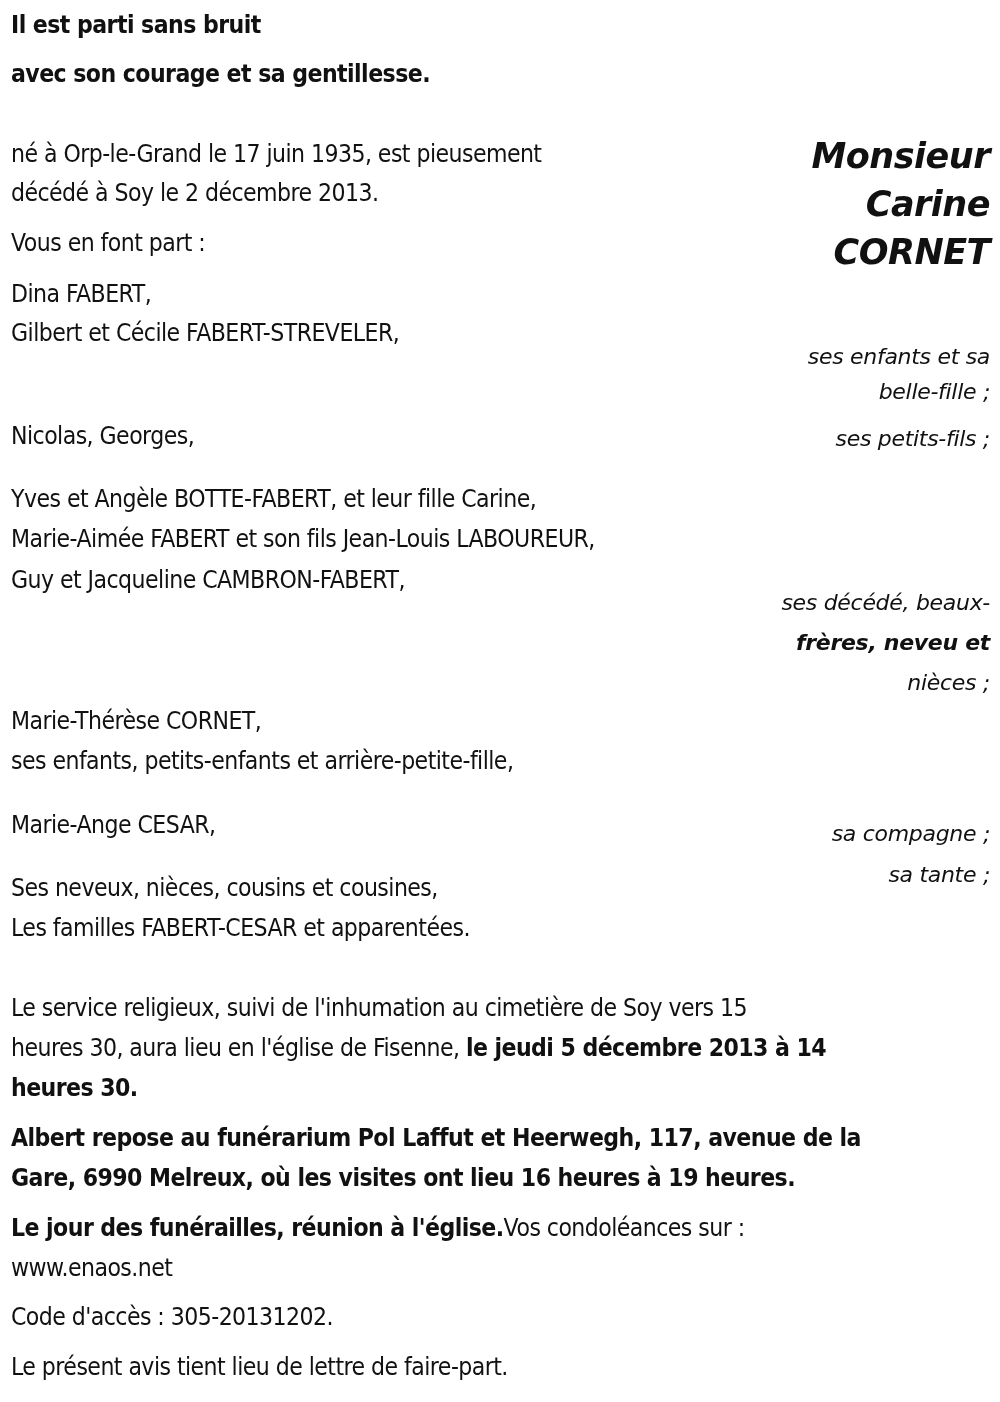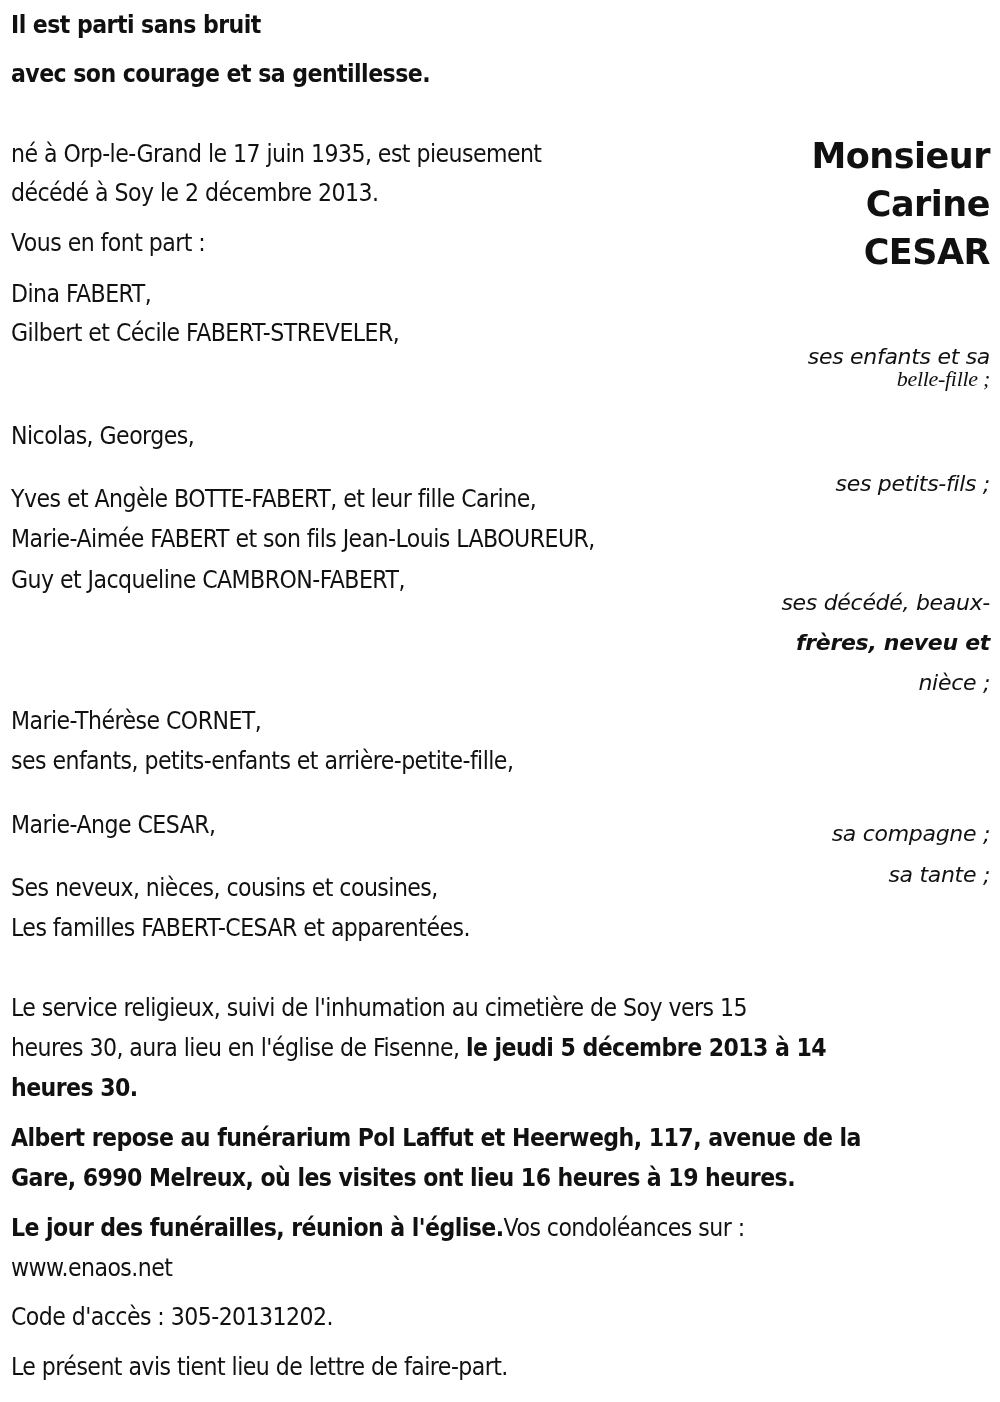--- a/index.html
+++ b/index.html
@@ -19,7 +19,7 @@
     }
     .name {
       position: absolute; right: 10px; text-align: left; white-space: nowrap;
-      font-weight: bold; font-size: 35px; line-height: 48px;
+      font-style: italic; font-weight: bold; font-size: 35px; line-height: 48px;
       letter-spacing: -0.5px;
     }
     .condensed { transform: scaleX(0.92); }

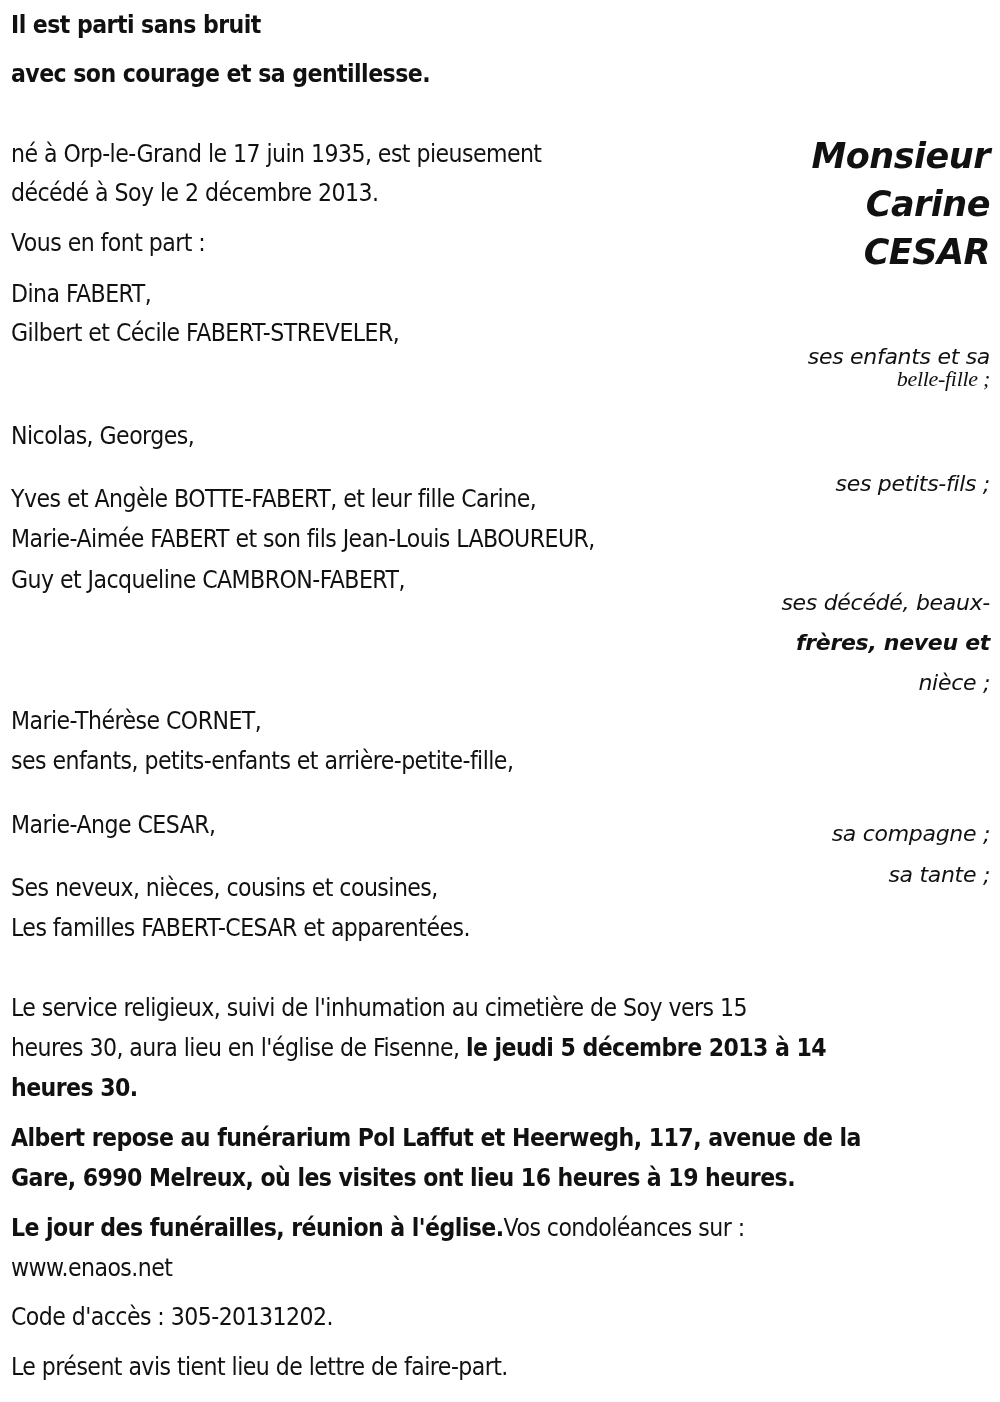--- a/index.html
+++ b/index.html
@@ -32,7 +32,7 @@
 
 <div class="name" style="top:132px;">Monsieur</div>
 <div class="name" style="top:180px;">Carine</div>
-<div class="name" style="top:228px;">CESAR</div>
+<div class="name" style="top:228px;">CORNET</div>
 
 <div class="line condensed" style="top:139px;">né à Orp-le-Grand le 17 juin 1935, est pieusement</div>
 <div class="line condensed" style="top:178px;">décédé à Soy le 2 décembre 2013.</div>

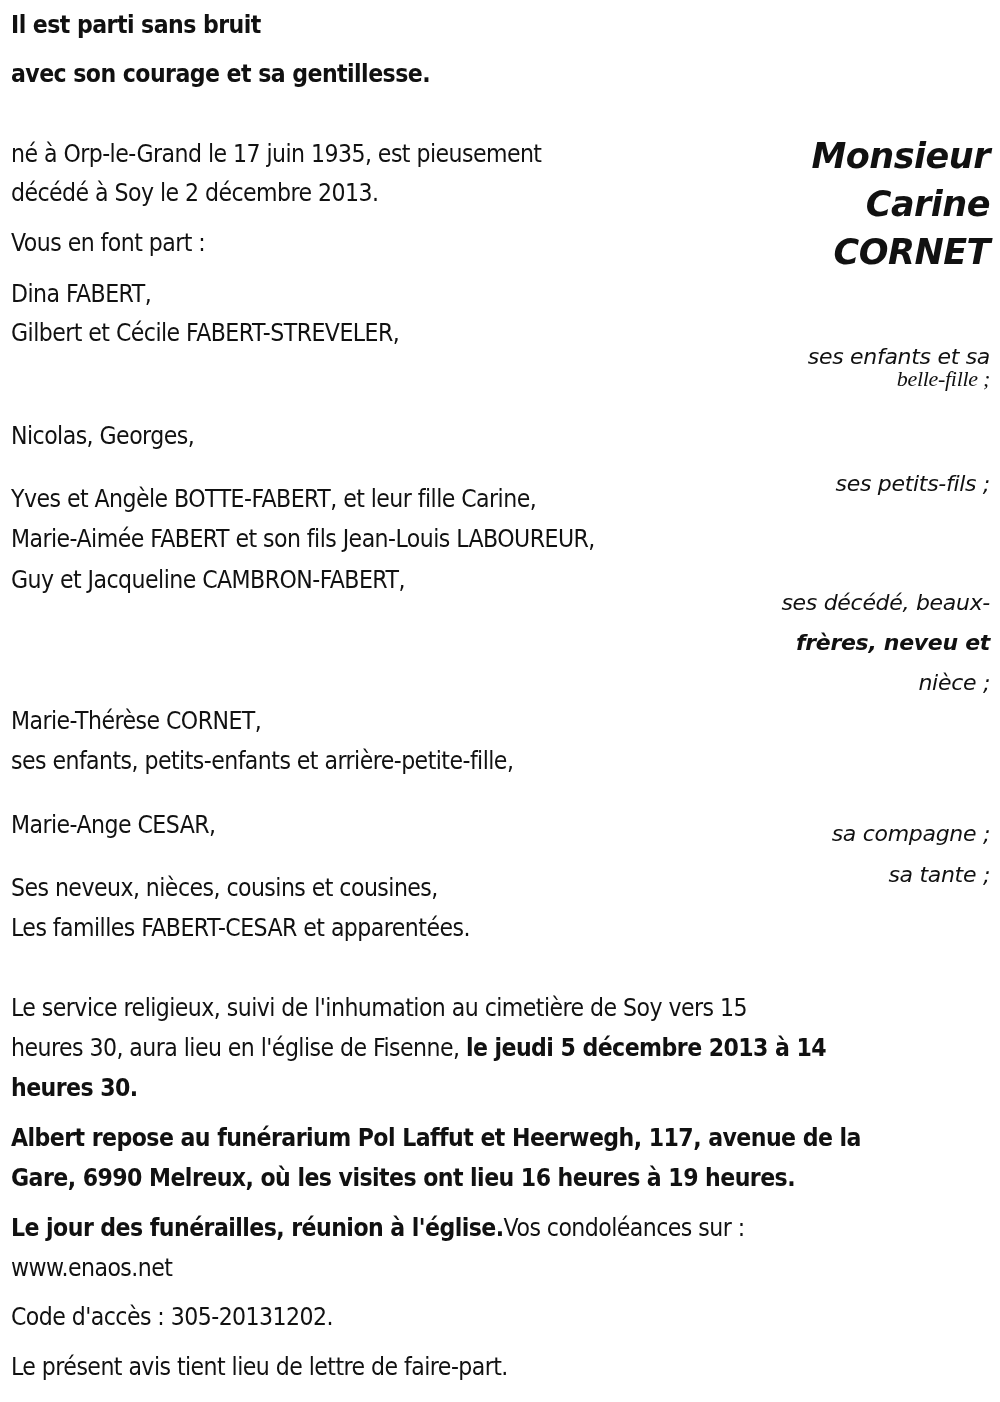--- a/index.html
+++ b/index.html
@@ -41,7 +41,7 @@
 <div class="line condensed" style="top:279px;">Dina FABERT,</div>
 <div class="line condensed" style="top:318px;">Gilbert et Cécile FABERT-STREVELER,</div>
 <div class="right" style="top:342px;">ses enfants et sa</div>
-<div class="right" style="top:364px;font-family:Liberation Serif, serif;">belle-fille ;</div>
+<div class="right" style="top:377px;">belle-fille ;</div>
 
 <div class="line condensed" style="top:421px;">Nicolas, Georges,</div>
 <div class="right" style="top:469px;">ses petits-fils ;</div>

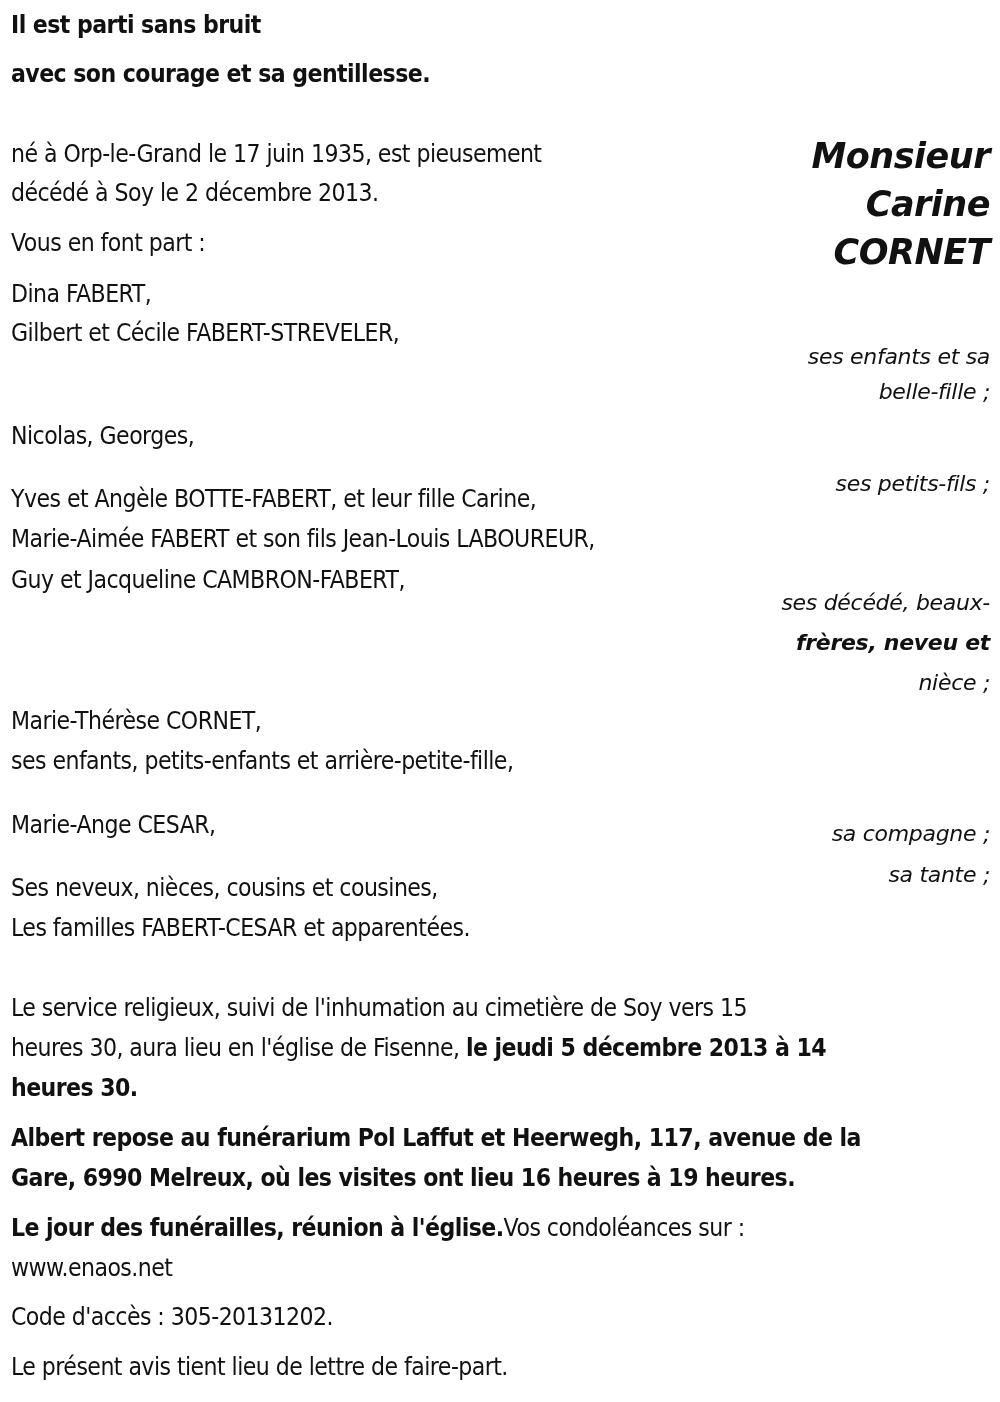--- a/index.html
+++ b/index.html
@@ -44,7 +44,7 @@
 <div class="right" style="top:377px;">belle-fille ;</div>
 
 <div class="line condensed" style="top:421px;">Nicolas, Georges,</div>
-<div class="right" style="top:469px;">ses petits-fils ;</div>
+<div class="right" style="top:424px;">ses petits-fils ;</div>
 
 <div class="line condensed" style="top:484px;">Yves et Angèle BOTTE-FABERT, et leur fille Carine,</div>
 <div class="line condensed" style="top:524px;">Marie-Aimée FABERT et son fils Jean-Louis LABOUREUR,</div>

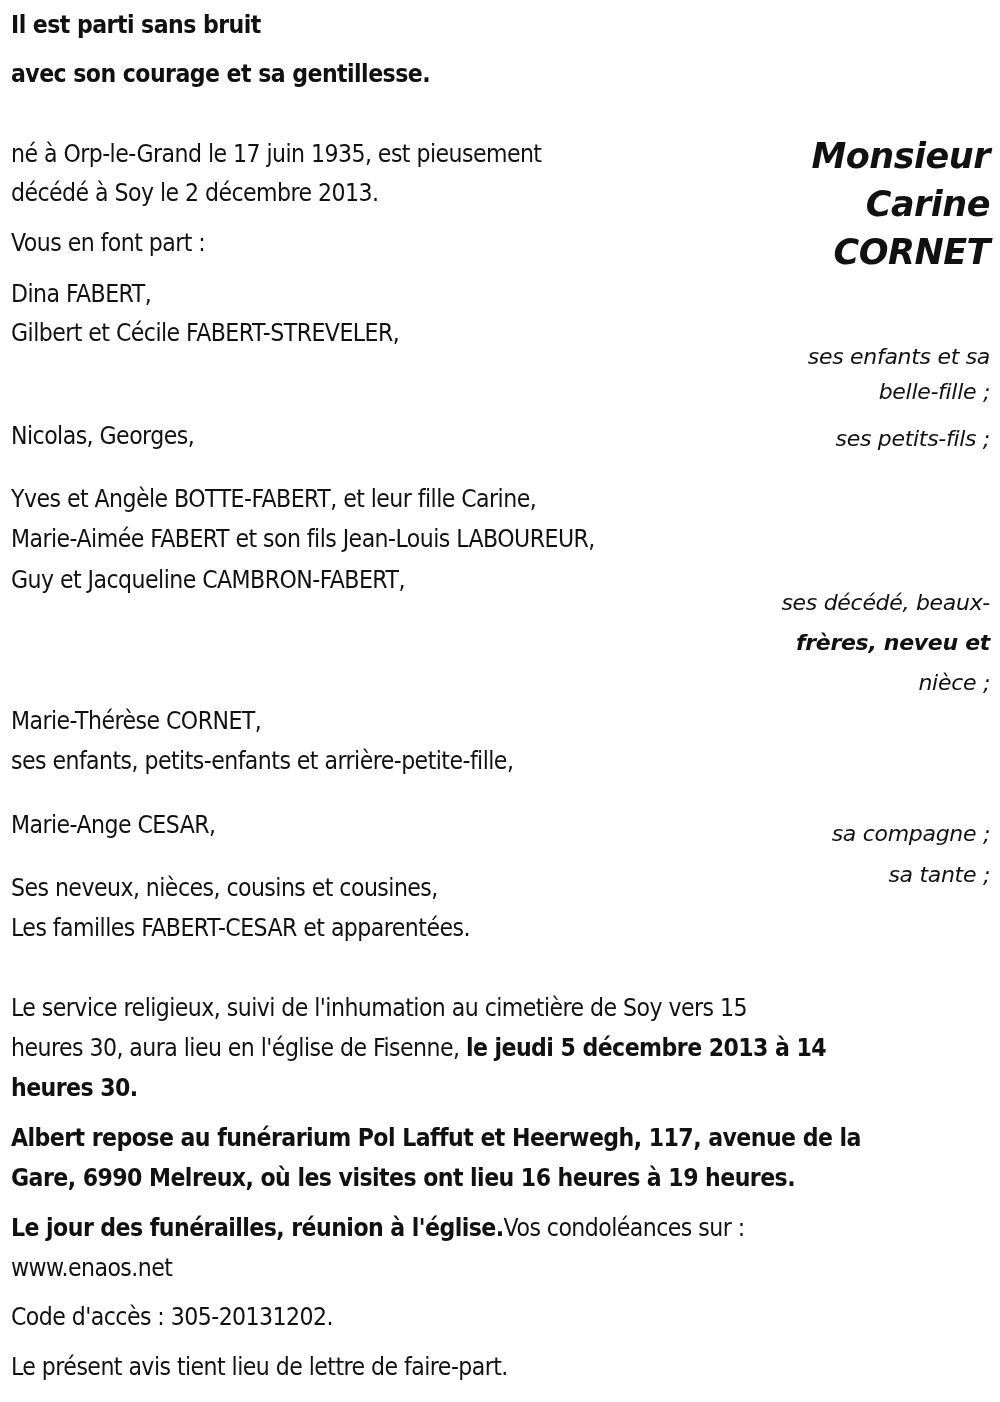--- a/index.html
+++ b/index.html
@@ -51,7 +51,7 @@
 <div class="line condensed" style="top:565px;">Guy et Jacqueline CAMBRON-FABERT,</div>
 <div class="right" style="top:588px;">ses décédé, beaux-</div>
 <div class="right" style="top:628px;font-weight:bold;">frères, neveu et</div>
-<div class="right" style="top:668px;">nièce ;</div>
+<div class="right" style="top:668px;">nièces ;</div>
 
 <div class="line condensed" style="top:706px;">Marie-Thérèse CORNET,</div>
 <div class="line condensed" style="top:746px;">ses enfants, petits-enfants et arrière-petite-fille,</div>

